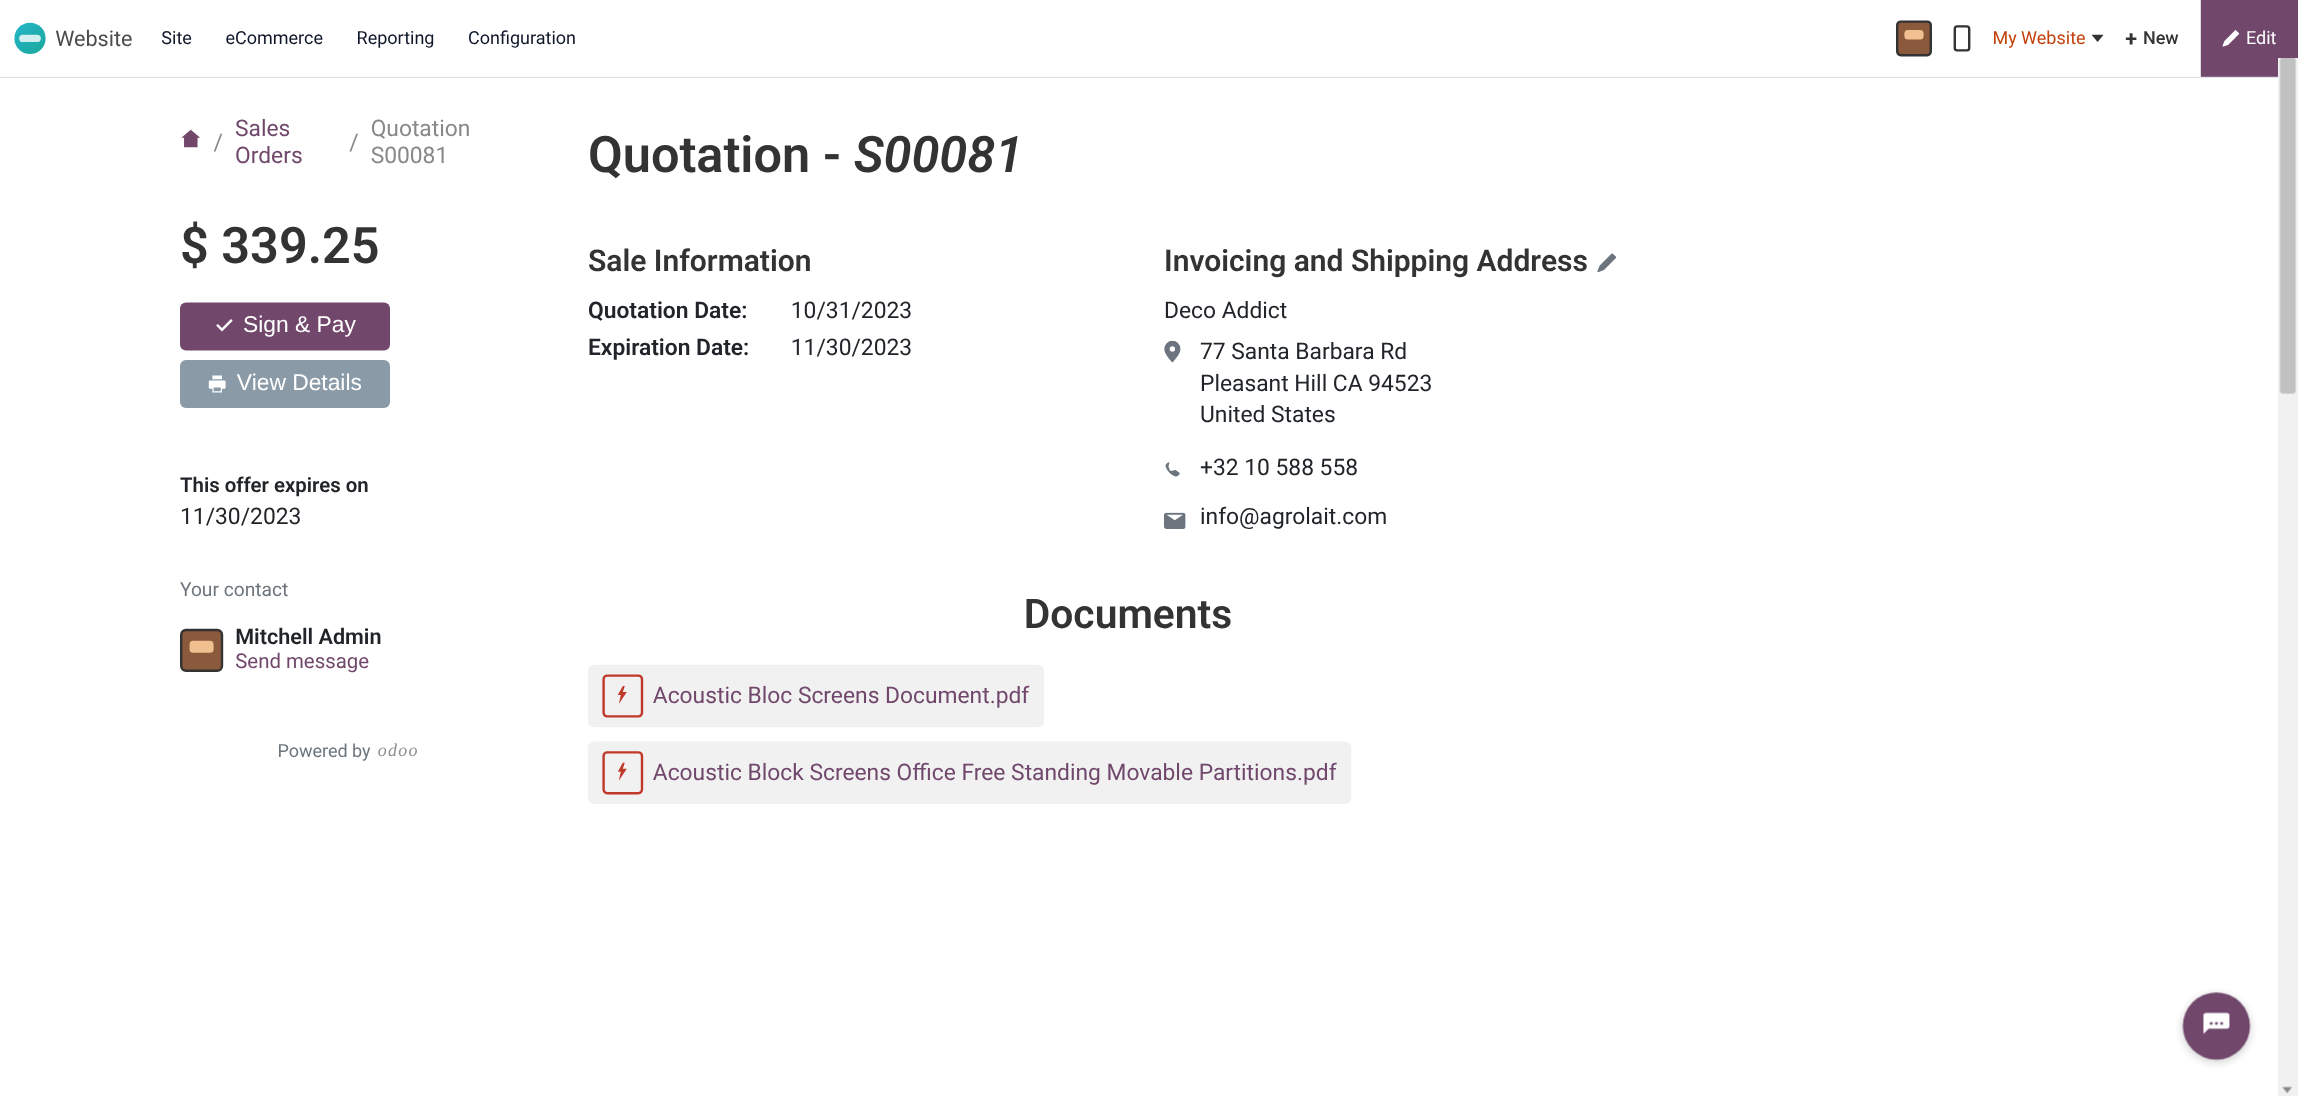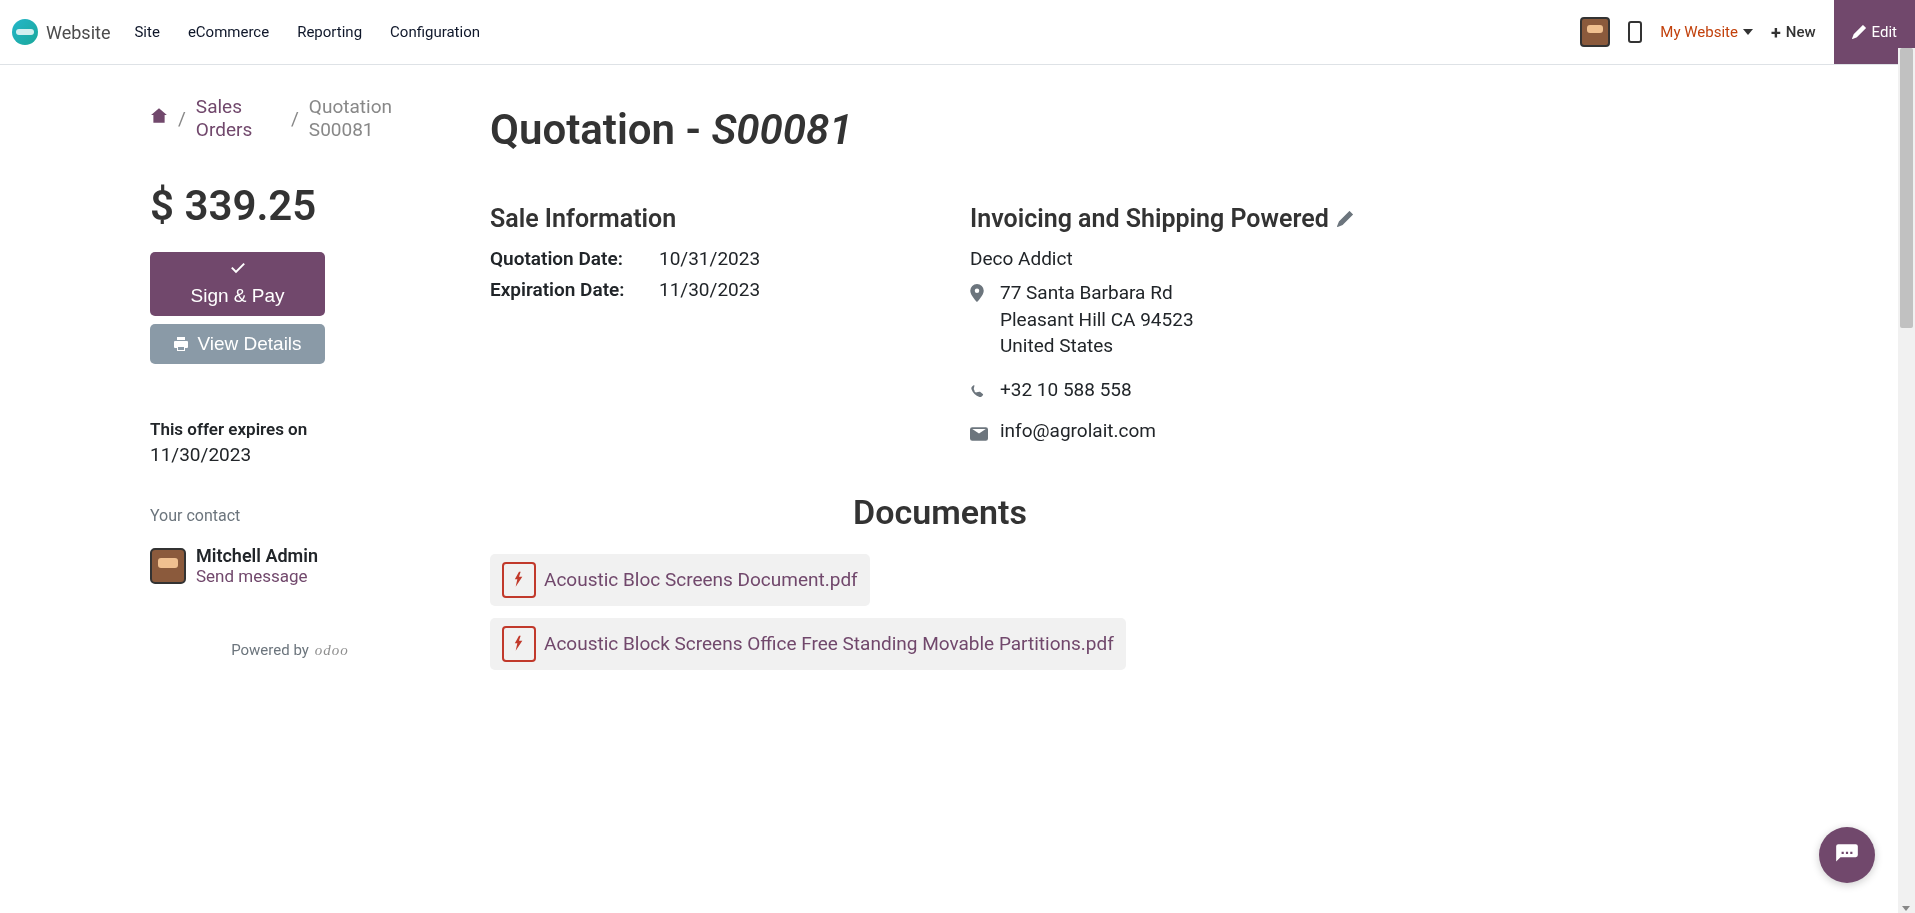--- a/index.html
+++ b/index.html
@@ -199,7 +199,7 @@
 
       <div class="info-col">
         <div class="section-h">
-          <span>Invoicing and Shipping Powered</span>
+          <span>Invoicing and Shipping Address</span>
           <svg class="edit-pencil-small" viewBox="0 0 16 16" fill="#6c757d">
               <path d="M12.146.146a.5.5 0 01.708 0l3 3a.5.5 0 010 .708l-10 10a.5.5 0 01-.168.11l-5 2a.5.5 0 01-.65-.65l2-5a.5.5 0 01.11-.168l10-10z"></path>
             </svg>

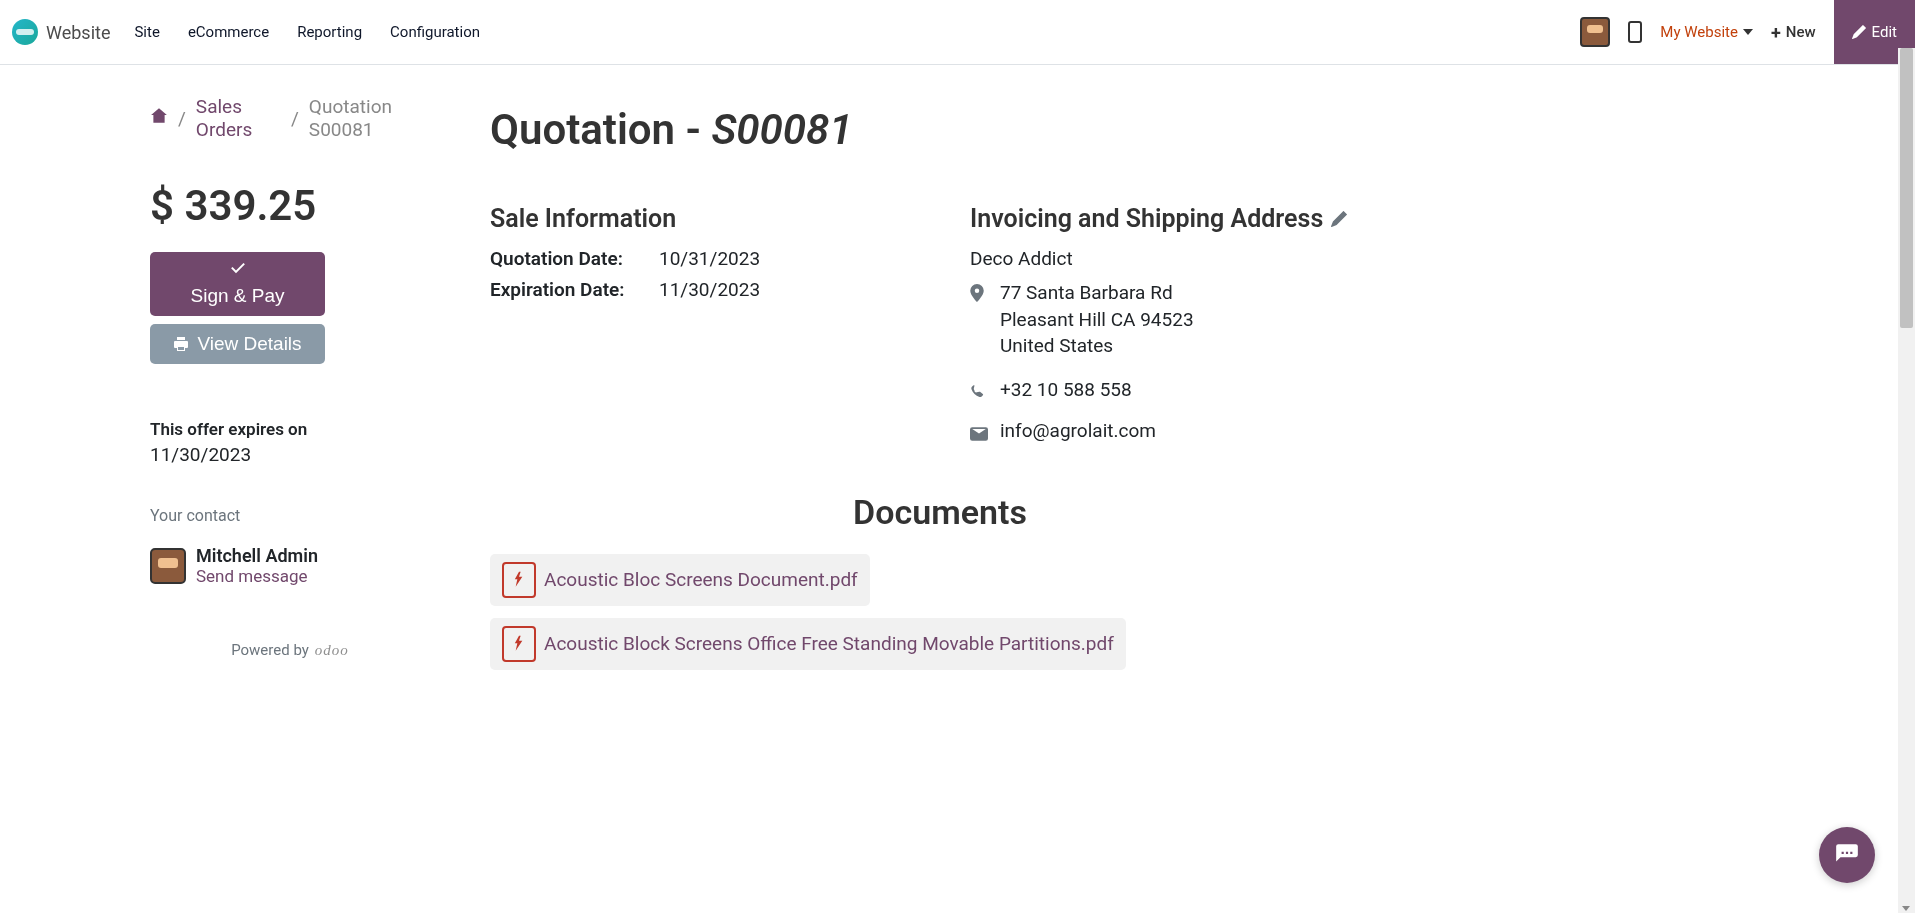--- a/index.html
+++ b/index.html
@@ -37,7 +37,7 @@
 
 .price { font-size: 42px; font-weight: 600; color: #333; margin-bottom: 22px; }
 .btn { display: flex; align-items: center; justify-content: center; gap: 8px; padding: 9px 16px; border-radius: 5px; font-size: 19px; cursor: pointer; border: none; width: 175px; margin-bottom: 8px; }
-.btn-primary { background: #71486c; color: #fff; flex-direction: column; }
+.btn-primary { background: #71486c; color: #fff; }
 .btn-secondary { background: #8a9aa7; color: #fff; }
 .check-icon { width: 16px; height: 16px; }
 .print-icon { width: 16px; height: 16px; }

